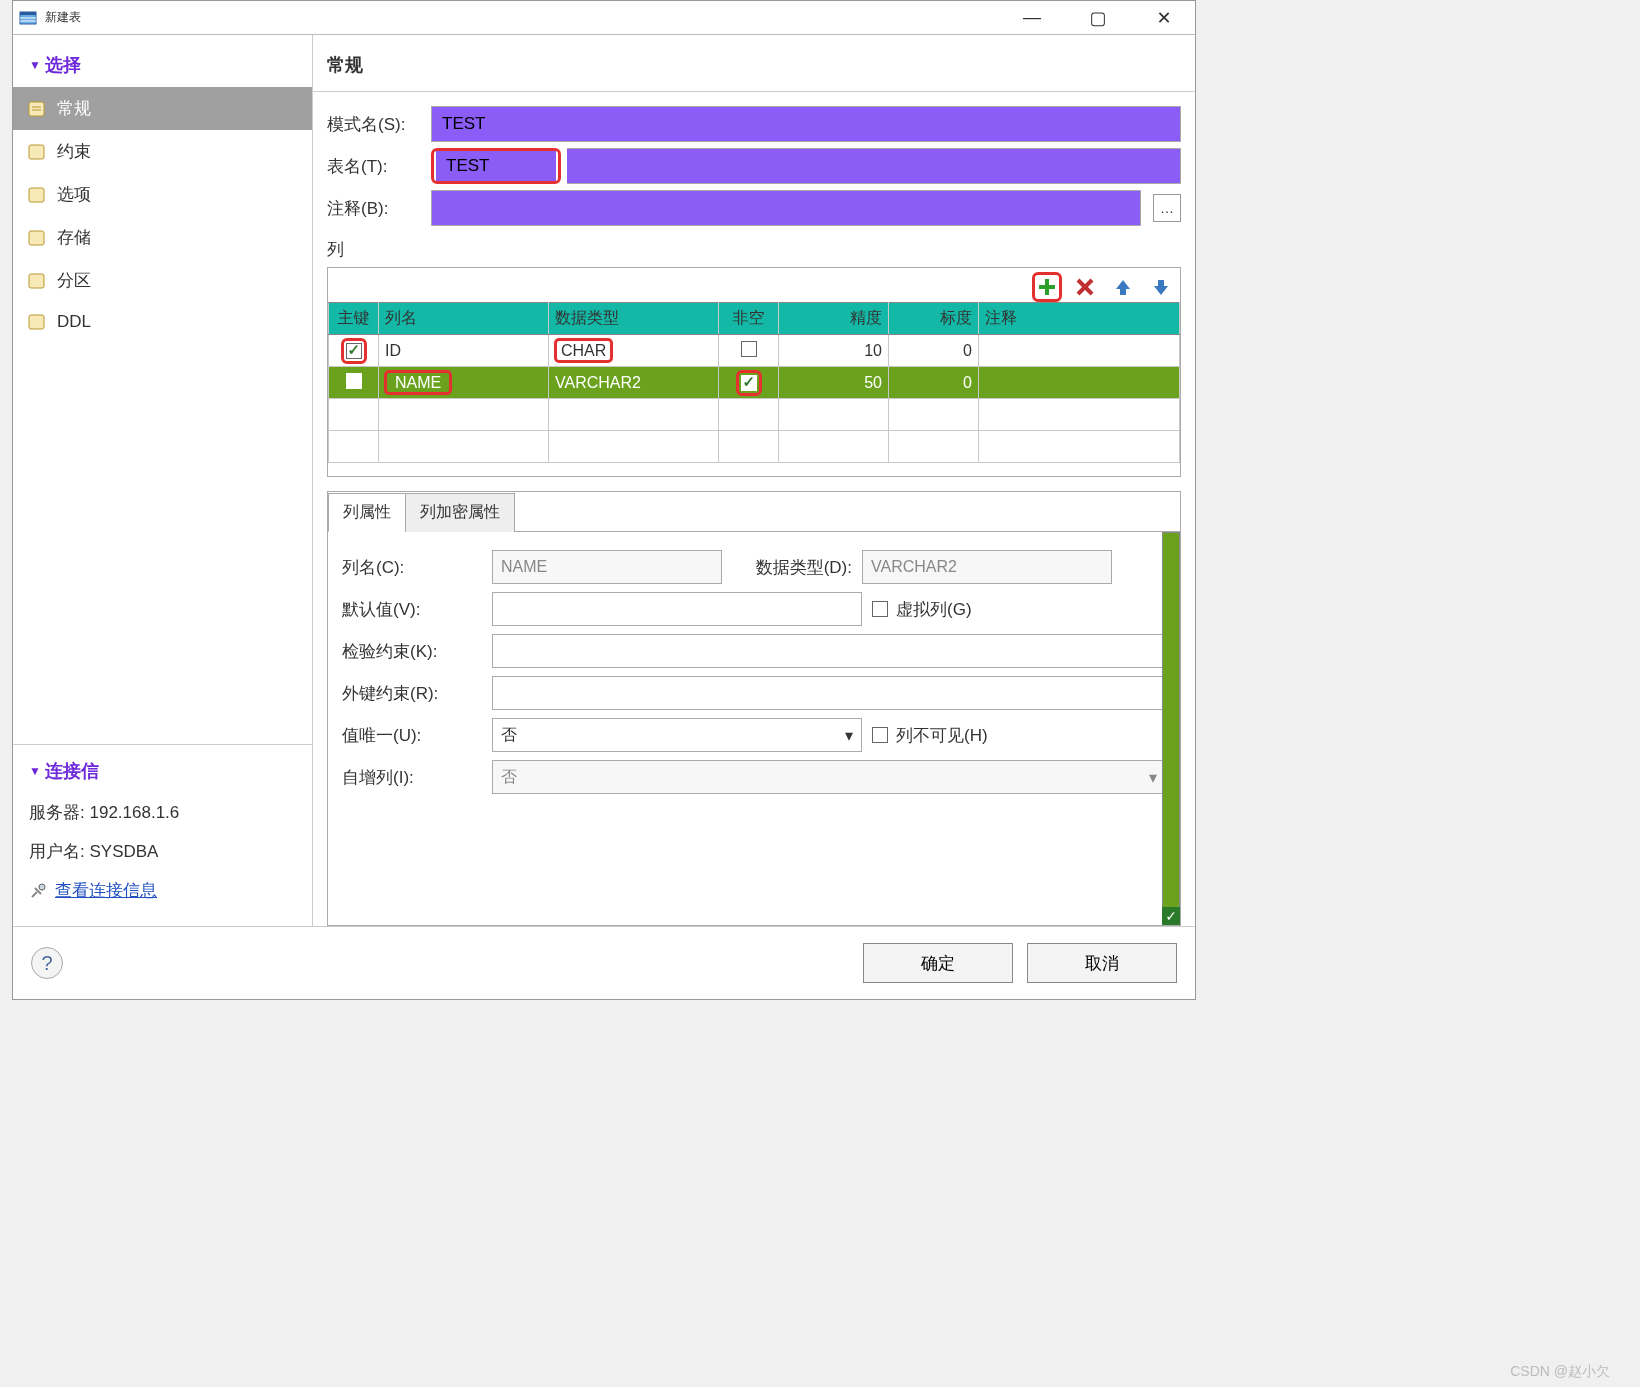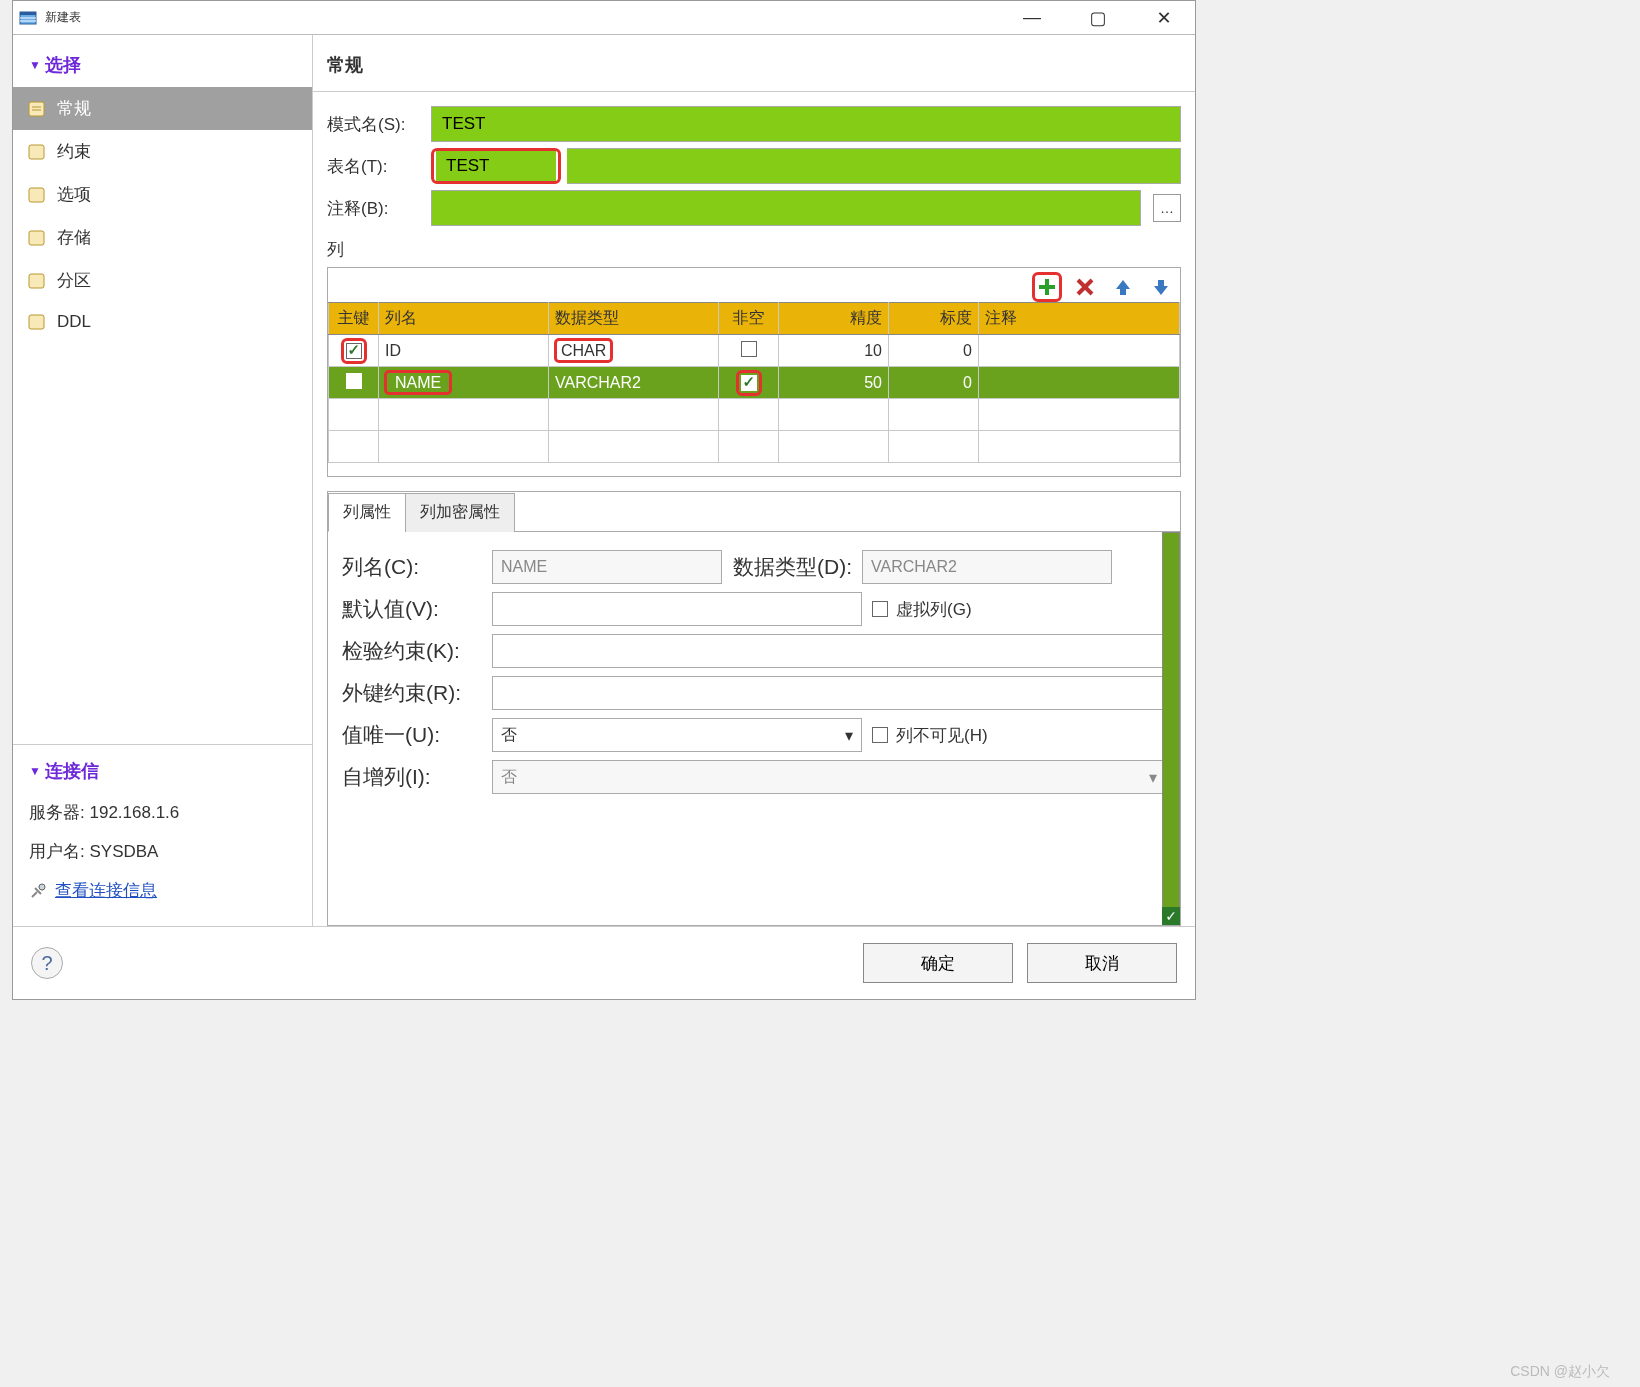--- a/index.html
+++ b/index.html
@@ -27,7 +27,7 @@
 .form-area { padding: 8px 14px 0 14px; }
 .form-row { display: flex; align-items: center; margin: 6px 0; gap: 12px; }
 .form-label { width: 92px; text-align: left; font-size: 17px; }
-.text-input { flex: 1; height: 36px; border: 1px solid #aaa; padding: 0 10px; font-size: 17px; background: #84cc16; }
+.text-input { flex: 1; height: 36px; border: 1px solid #aaa; padding: 0 10px; font-size: 17px; background: #8b5cf6; }
 .red-wrap { border: 3px solid #e53030; border-radius: 6px; padding: 0 2px; display: inline-flex; align-items: center; }
 .more-btn { width: 28px; height: 28px; border: 1px solid #999; background: #fff; display: flex; align-items: center; justify-content: center; font-size: 14px; cursor: pointer; }
 .group-label { padding: 6px 14px 2px 14px; font-size: 17px; }

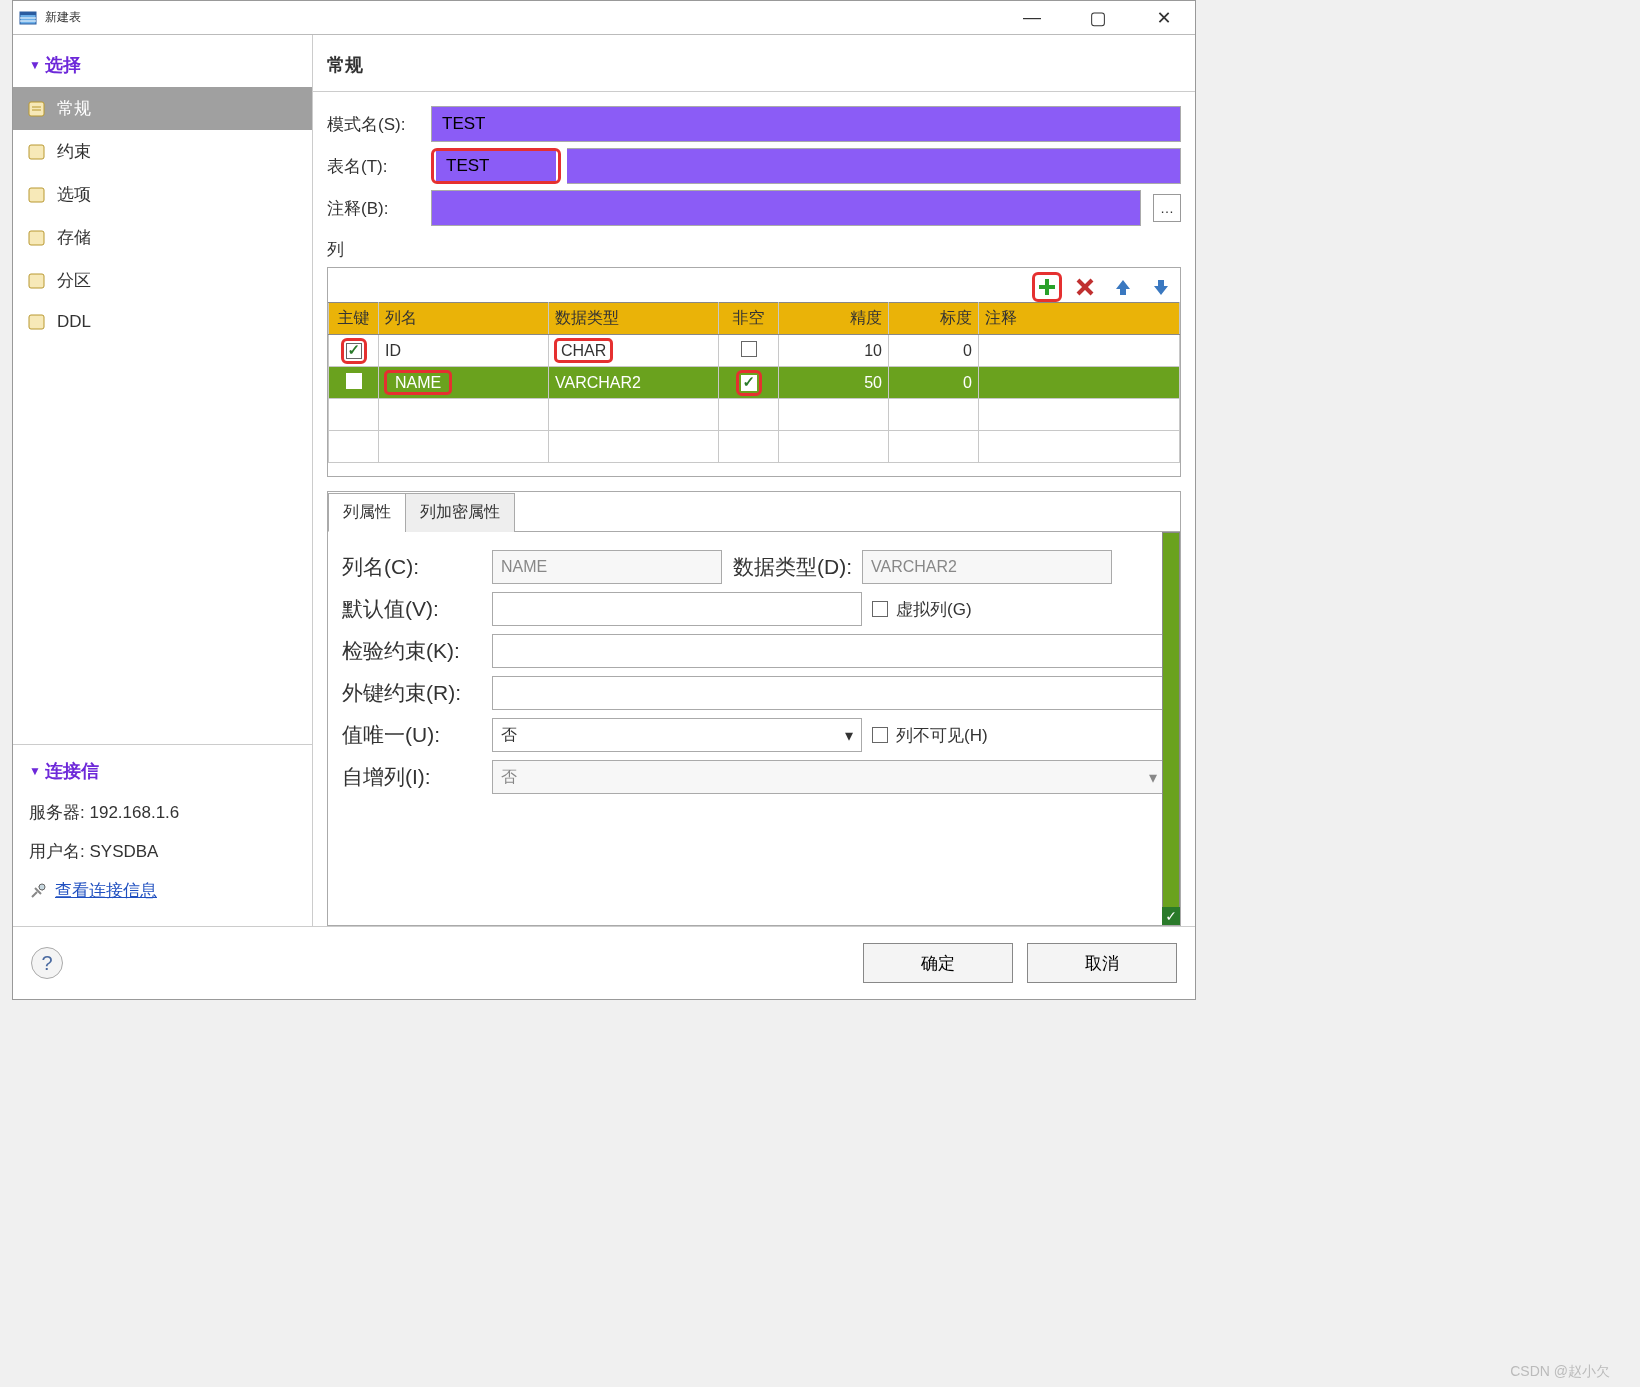--- a/index.html
+++ b/index.html
@@ -37,7 +37,7 @@
 .tb-add { border: 3px solid #e53030; border-radius: 6px; }
 .grid-table { border-collapse: collapse; width: 100%; table-layout: fixed; }
 .grid-table th, .grid-table td { border: 1px solid #c8c8c8; height: 32px; padding: 0 6px; font-size: 16px; text-align: left; overflow: hidden; }
-.grid-table th { background: #eab308; font-weight: normal; border-top: 1px solid #888; border-bottom: 1px solid #888; }
+.grid-table th { background: #14b8a6; font-weight: normal; border-top: 1px solid #888; border-bottom: 1px solid #888; }
 .grid-table td.center, .grid-table th.center { text-align: center; }
 .grid-table td.right, .grid-table th.right { text-align: right; }
 tr.selected td { background: #6aa21e; color: #fff; }

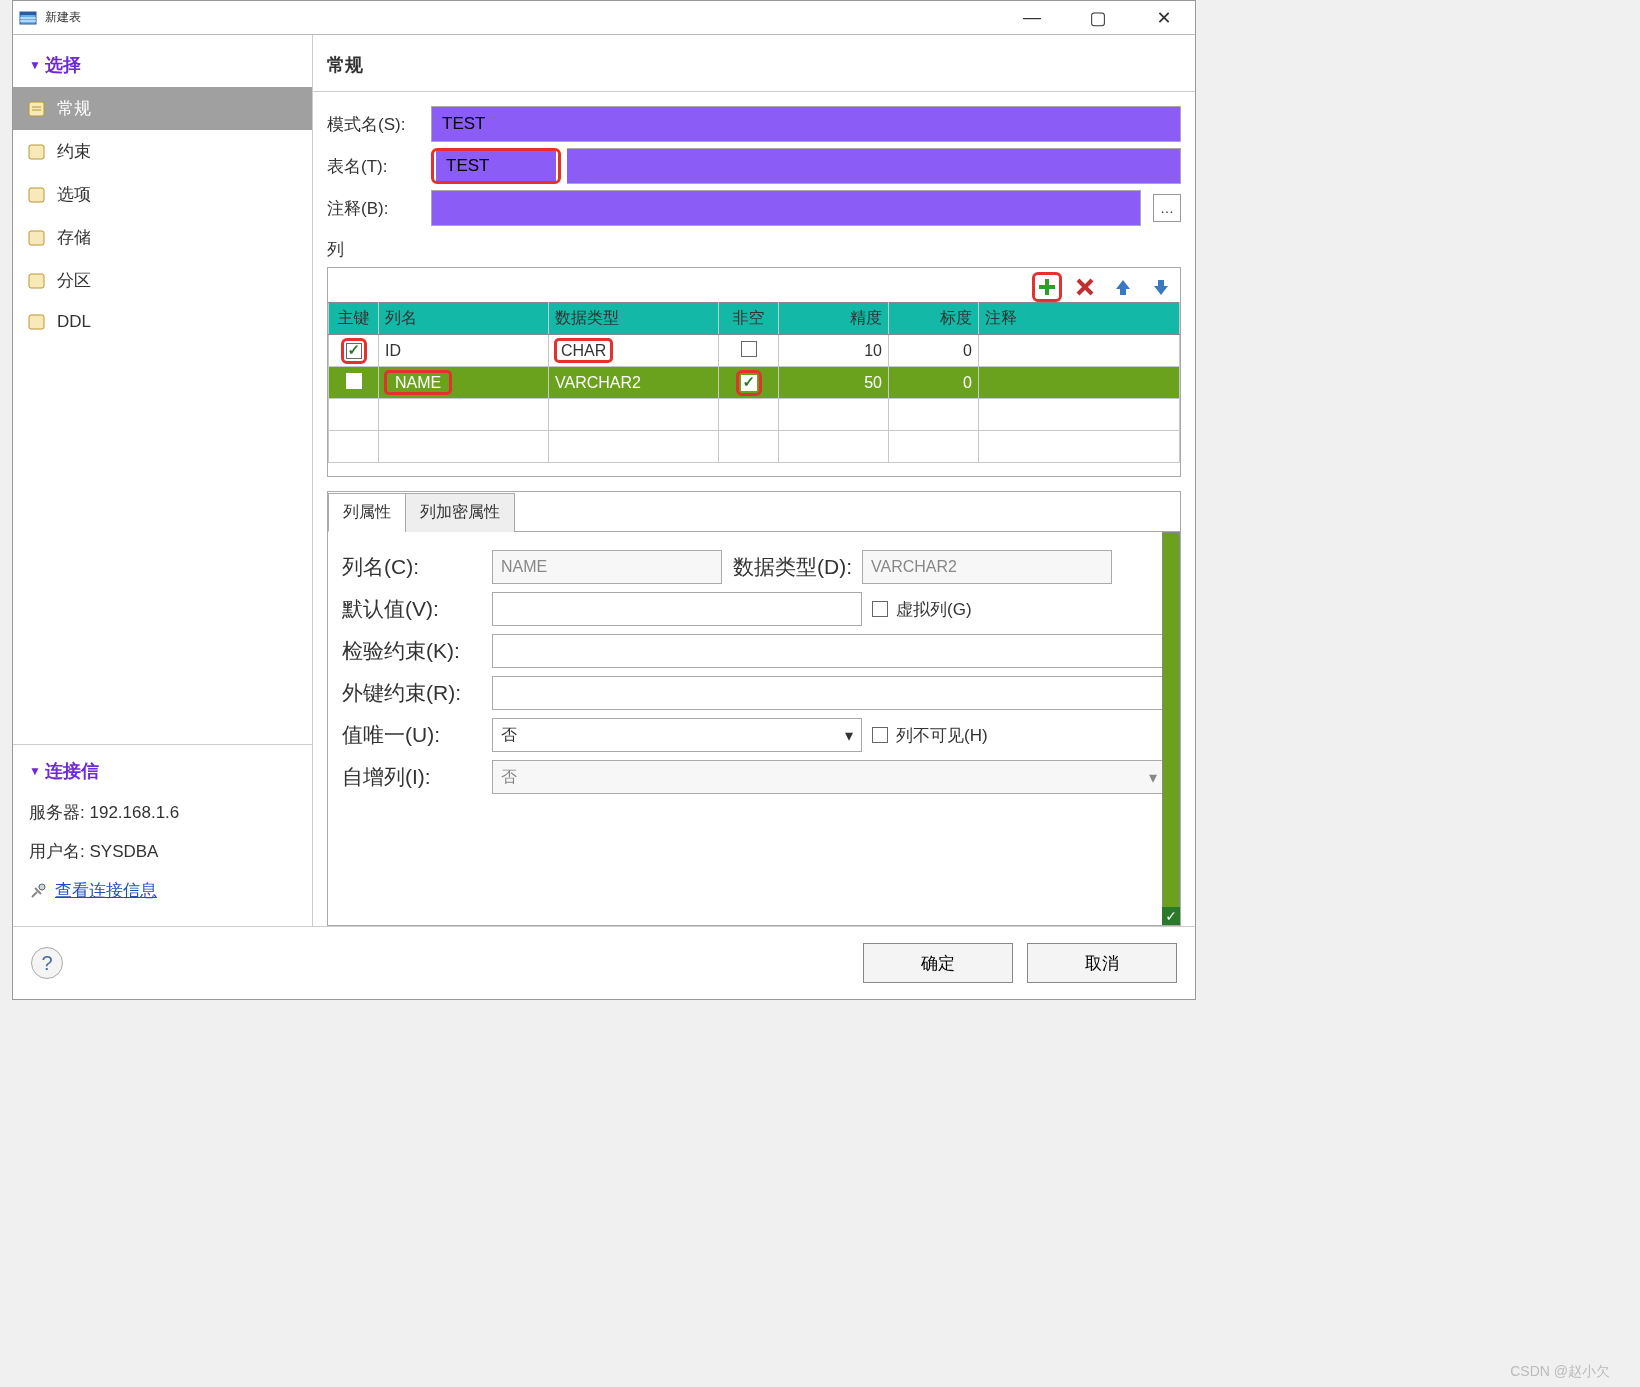--- a/index.html
+++ b/index.html
@@ -52,7 +52,7 @@
 .tab.active { background: #fff; border-bottom: 1px solid #fff; }
 .attr-body { flex: 1; overflow: auto; padding: 10px 14px; position: relative; }
 .attr-row { display: flex; align-items: center; gap: 10px; margin: 8px 0; }
-.attr-label { width: 140px; font-size: 21px; }
+.attr-label { width: 140px; font-size: 17px; }
 .attr-input { flex: 1; height: 34px; border: 1px solid #aaa; padding: 0 8px; font-size: 16px; }
 .attr-input.disabled { background: #f7f7f7; color: #888; }
 .attr-select { flex: 1; height: 34px; border: 1px solid #aaa; padding: 0 8px; font-size: 16px; display: flex; align-items: center; justify-content: space-between; background: #fff; }

